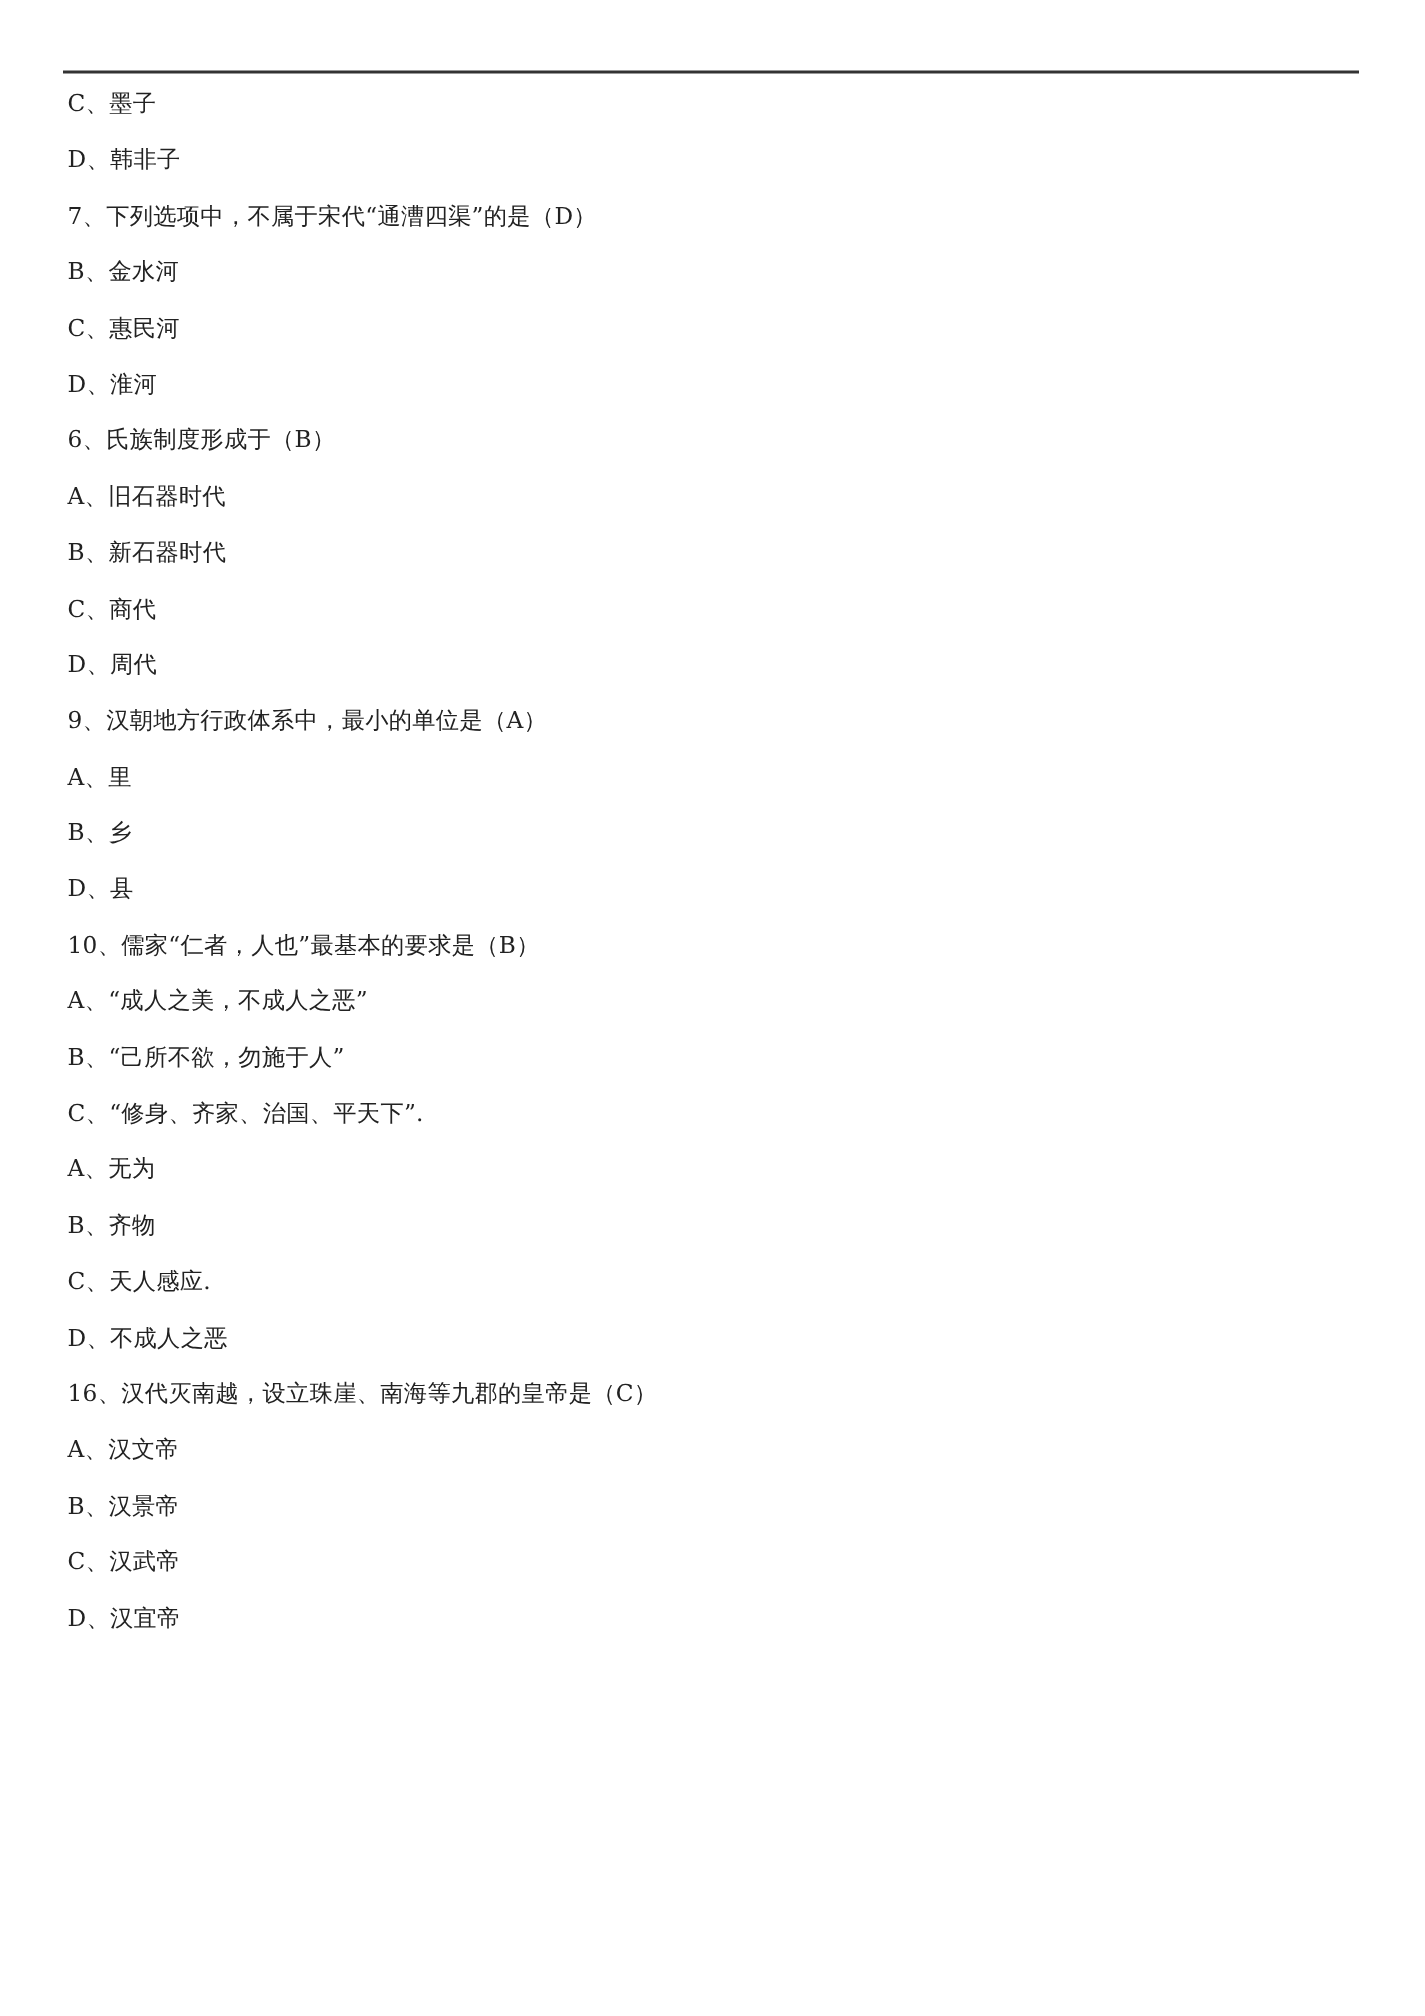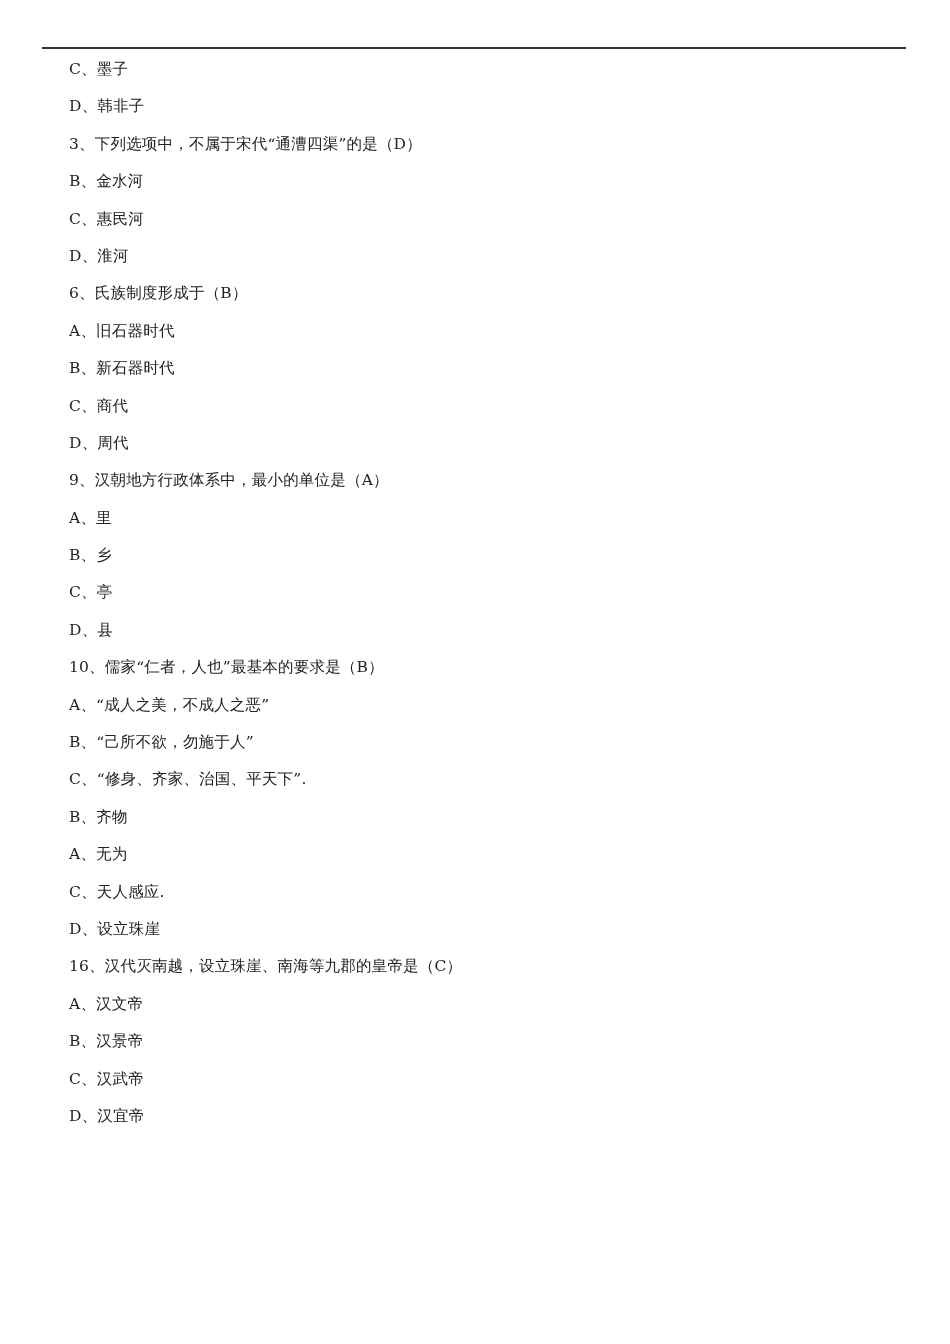--- a/index.html
+++ b/index.html
@@ -6,7 +6,7 @@
   body { width: 950px; height: 1344px; position: relative; overflow: hidden;
          font-family: "DejaVu Serif", "Liberation Serif", serif; color: #222; }
   .rule { position: absolute; left: 42px; top: 47px; width: 864px; height: 2px; background: #333; }
-  .content { position: absolute; left: 45px; top: 57px; width: 860px; margin-left: 24px; }
+  .content { position: absolute; left: 45px; top: 57px; width: 860px; }
   .line { height: 37.4px; line-height: 24px; font-size: 15.5px; white-space: nowrap; letter-spacing: 0.2px; }
   .line.question { }
   .line.option { }

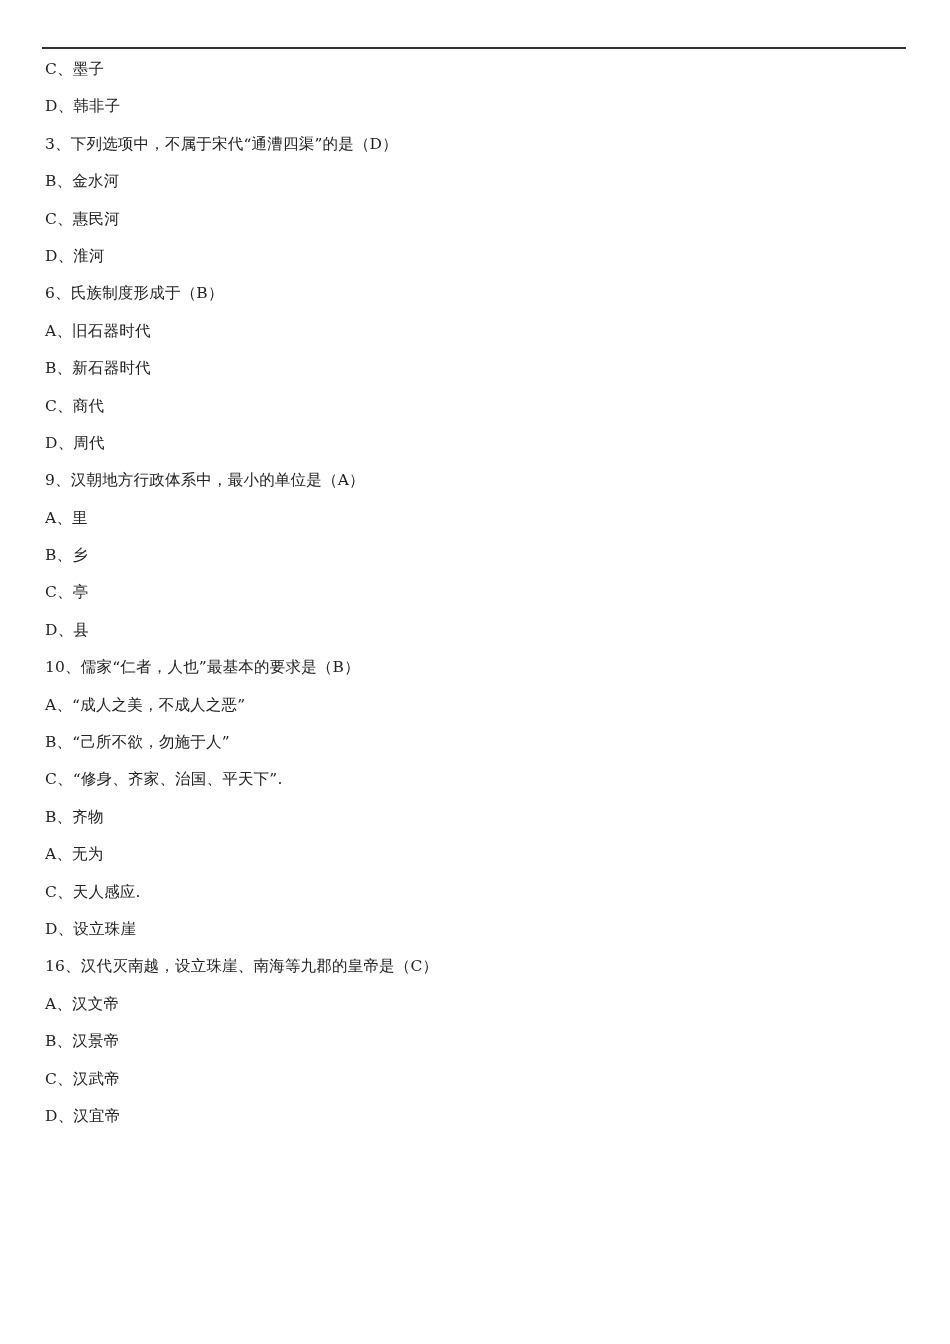--- a/index.html
+++ b/index.html
@@ -19,7 +19,7 @@
 <div class="content">
   <div class="line option">C、墨子</div>
   <div class="line option">D、韩非子</div>
-  <div class="line question">3、下列选项中，不属于宋代“通漕四渠”的是（D）</div>
+  <div class="line question">7、下列选项中，不属于宋代“通漕四渠”的是（D）</div>
   <div class="line option">B、金水河</div>
   <div class="line option">C、惠民河</div>
   <div class="line option">D、淮河</div>

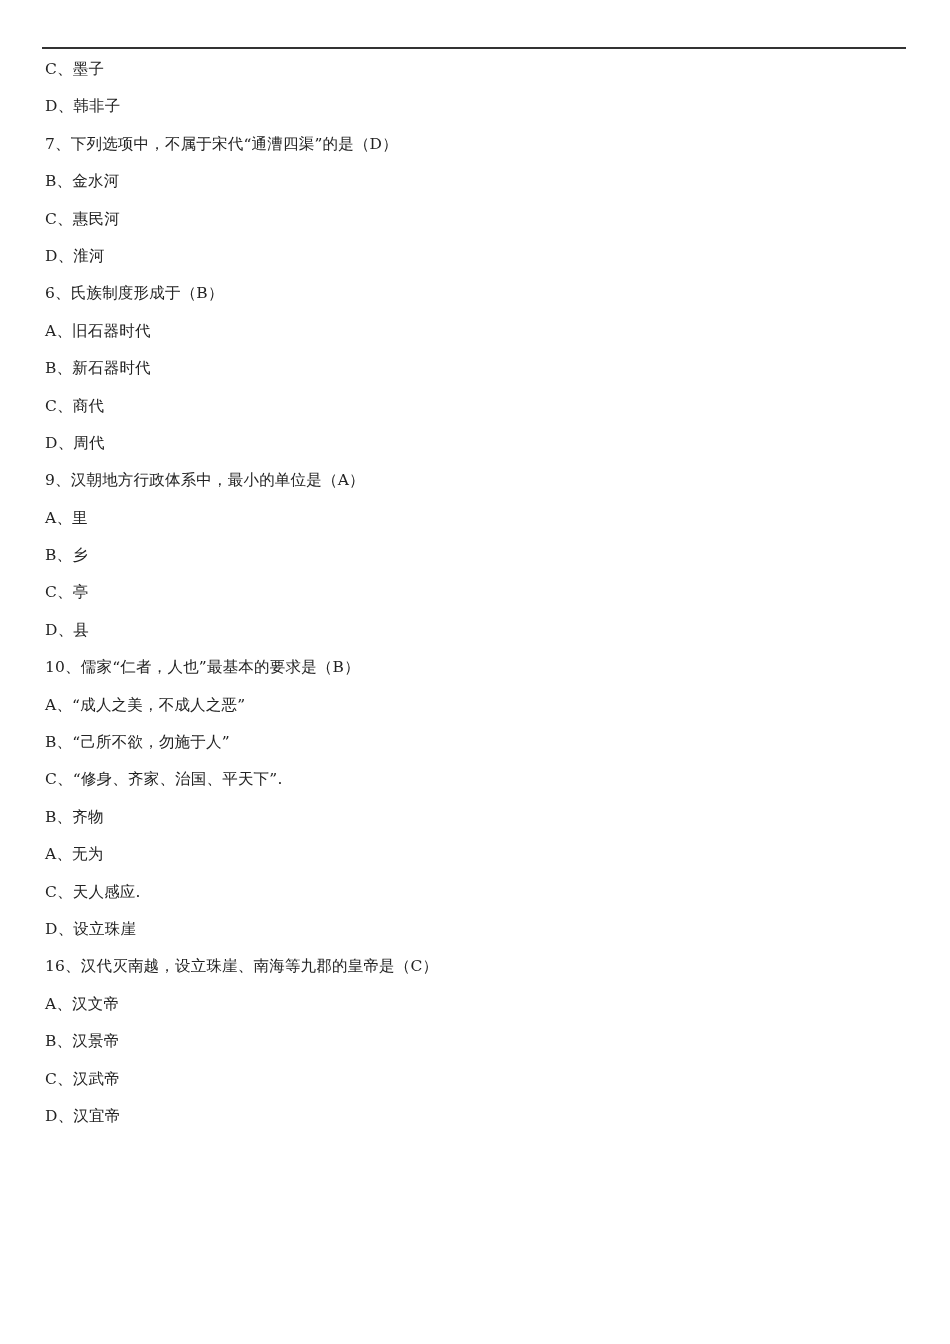--- a/index.html
+++ b/index.html
@@ -31,7 +31,6 @@
   <div class="line question">9、汉朝地方行政体系中，最小的单位是（A）</div>
   <div class="line option">A、里</div>
   <div class="line option">B、乡</div>
-  <div class="line option">C、亭</div>
   <div class="line option">D、县</div>
   <div class="line question">10、儒家“仁者，人也”最基本的要求是（B）</div>
   <div class="line option">A、“成人之美，不成人之恶”</div>

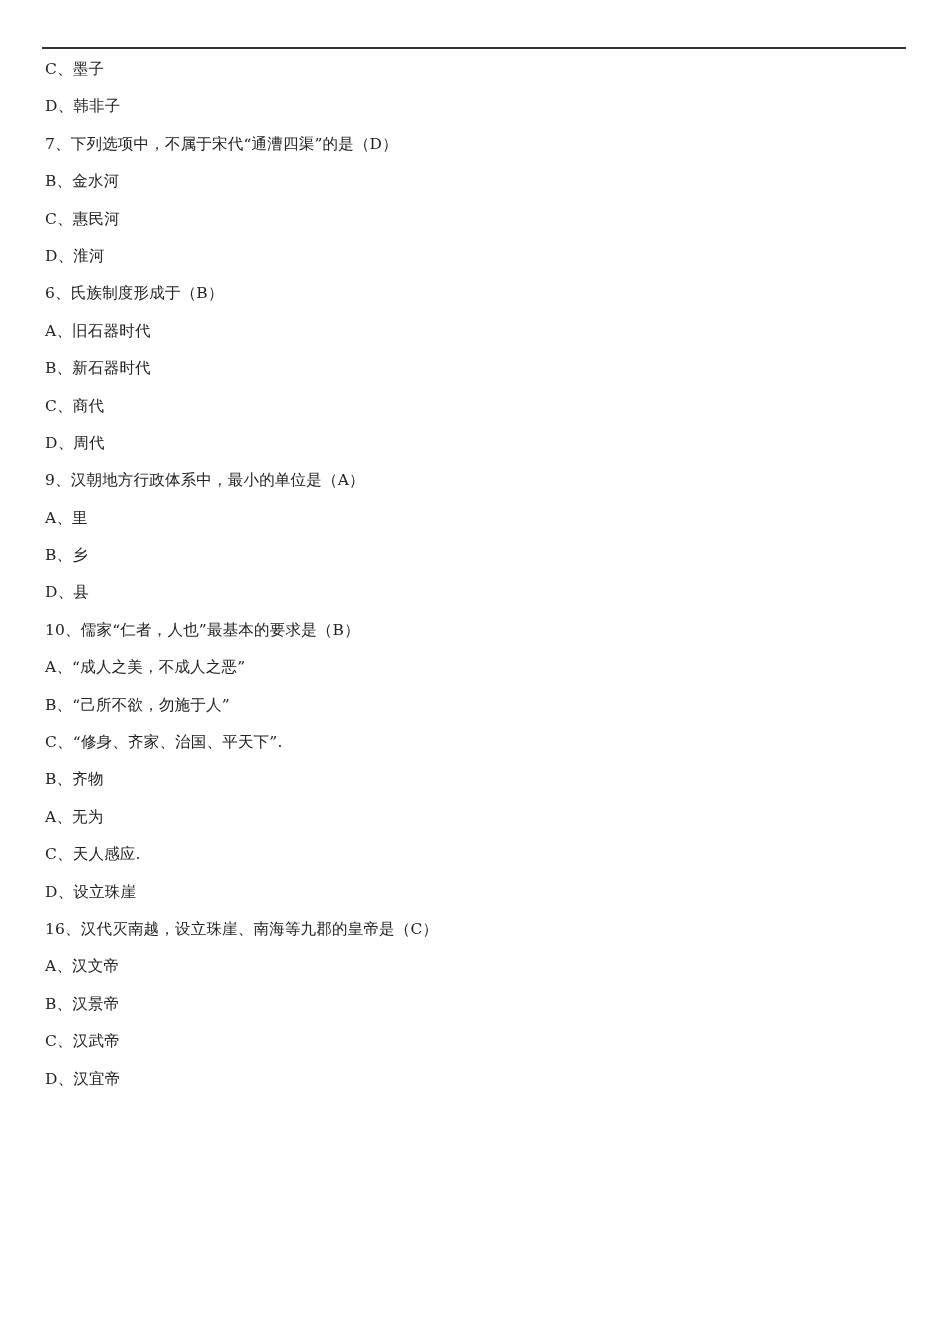--- a/index.html
+++ b/index.html
@@ -36,8 +36,8 @@
   <div class="line option">A、“成人之美，不成人之恶”</div>
   <div class="line option">B、“己所不欲，勿施于人”</div>
   <div class="line option">C、“修身、齐家、治国、平天下”.</div>
+  <div class="line option">A、无为</div>
   <div class="line option">B、齐物</div>
-  <div class="line option">A、无为</div>
   <div class="line option">C、天人感应.</div>
   <div class="line option">D、设立珠崖</div>
   <div class="line question">16、汉代灭南越，设立珠崖、南海等九郡的皇帝是（C）</div>

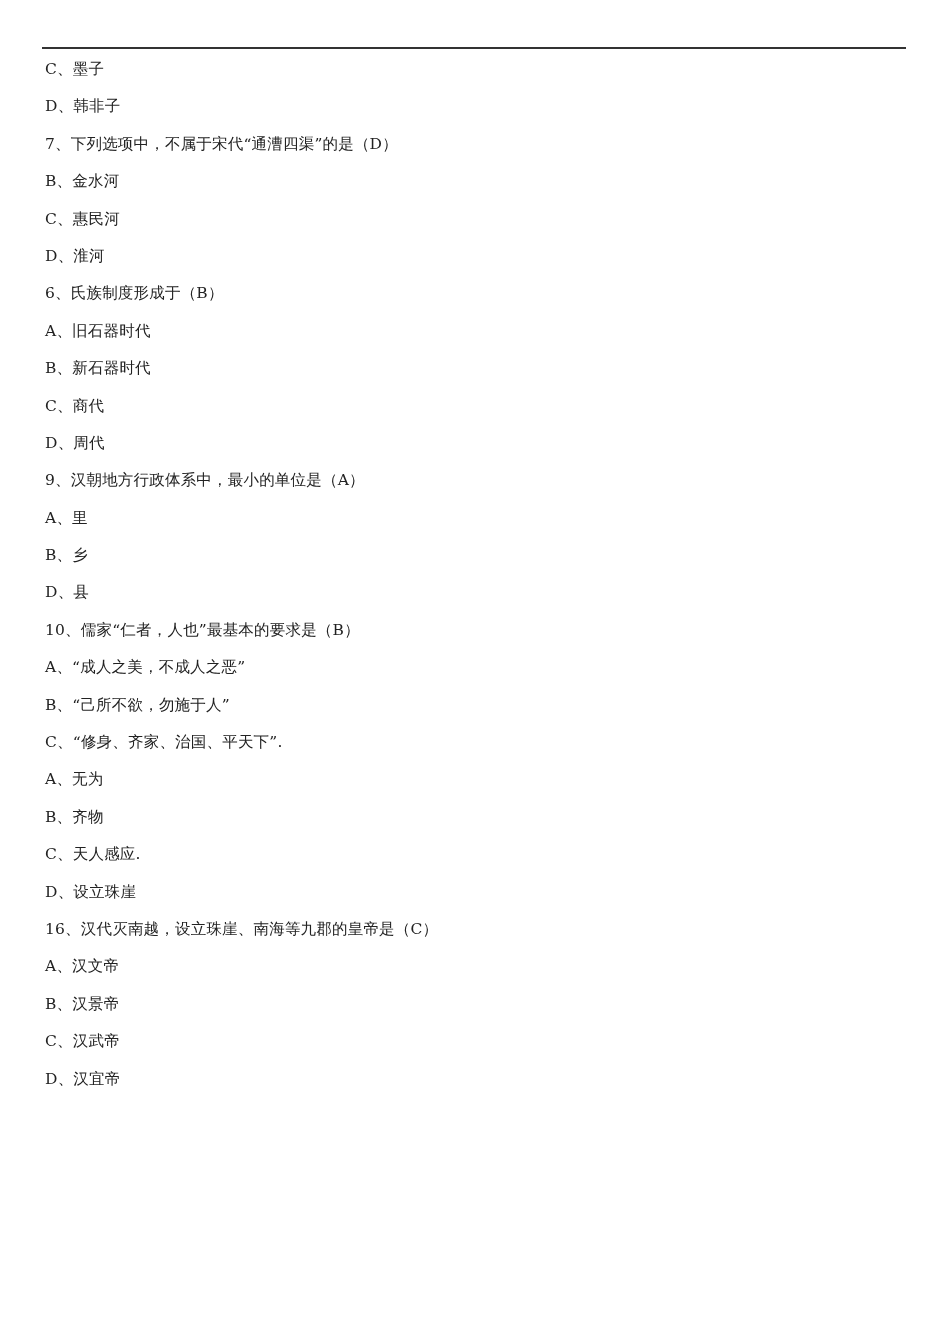--- a/index.html
+++ b/index.html
@@ -39,7 +39,7 @@
   <div class="line option">A、无为</div>
   <div class="line option">B、齐物</div>
   <div class="line option">C、天人感应.</div>
-  <div class="line option">D、设立珠崖</div>
+  <div class="line option">D、不成人之恶</div>
   <div class="line question">16、汉代灭南越，设立珠崖、南海等九郡的皇帝是（C）</div>
   <div class="line option">A、汉文帝</div>
   <div class="line option">B、汉景帝</div>

